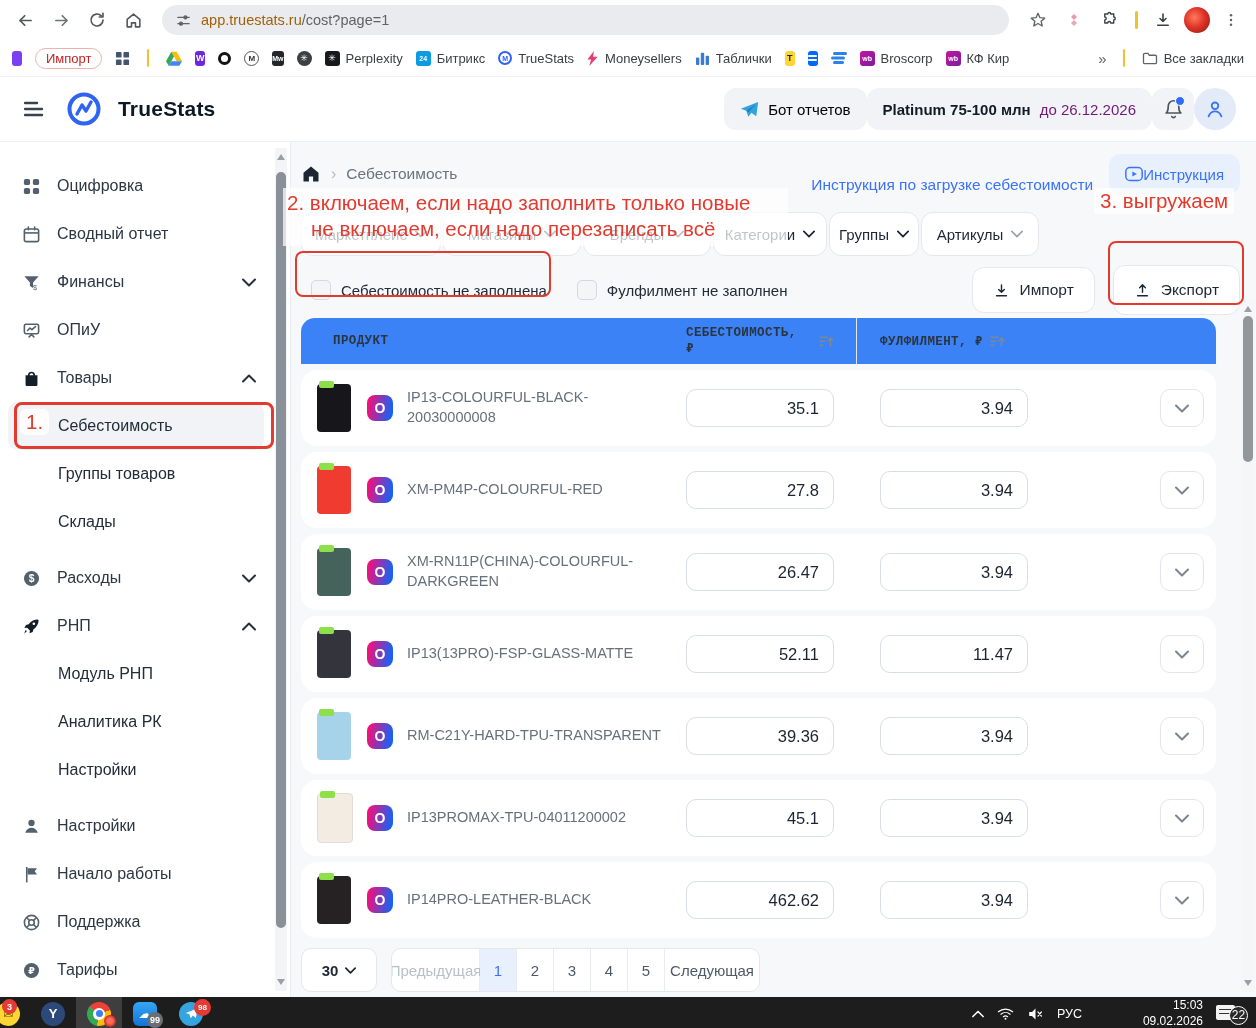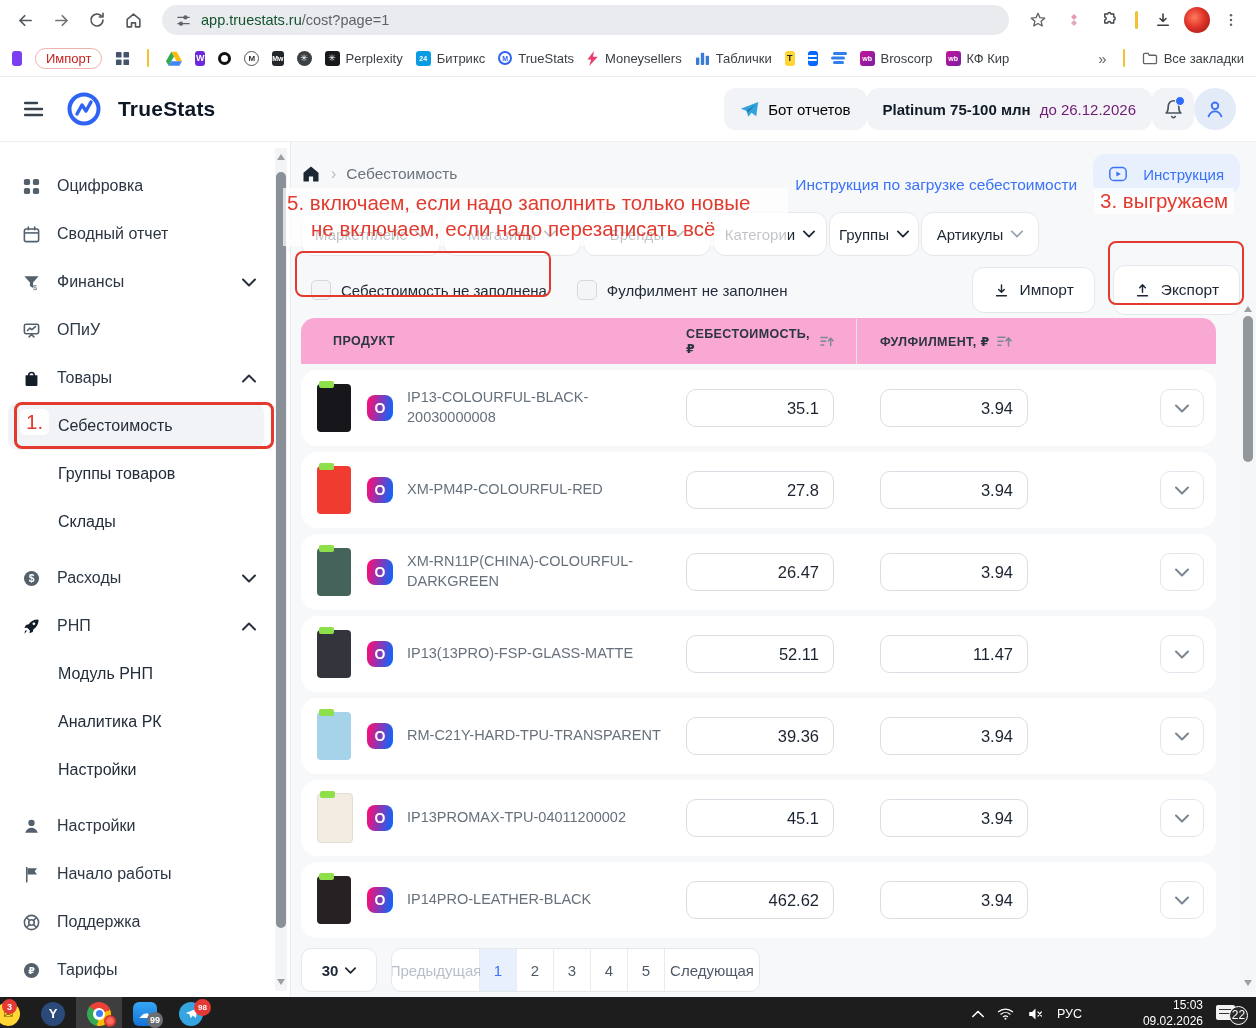--- a/index.html
+++ b/index.html
@@ -13,7 +13,7 @@
   .nav-ic{width:30px;height:30px;display:flex;align-items:center;justify-content:center;border-radius:50%;}
   .urlbar{flex:1;height:30px;background:#e9ebee;border-radius:16px;display:flex;align-items:center;
     padding:0 14px;gap:10px;margin:0 8px;font-size:14.5px;}
-  .urlhost{color:#14532d;}
+  .urlhost{color:#a16207;}
   .urlpath{color:#5f6368;}
   .ysep{width:3px;height:18px;background:#f2c12e;border-radius:2px;margin:0 4px;}
   .avatar-red{width:26px;height:26px;border-radius:50%;

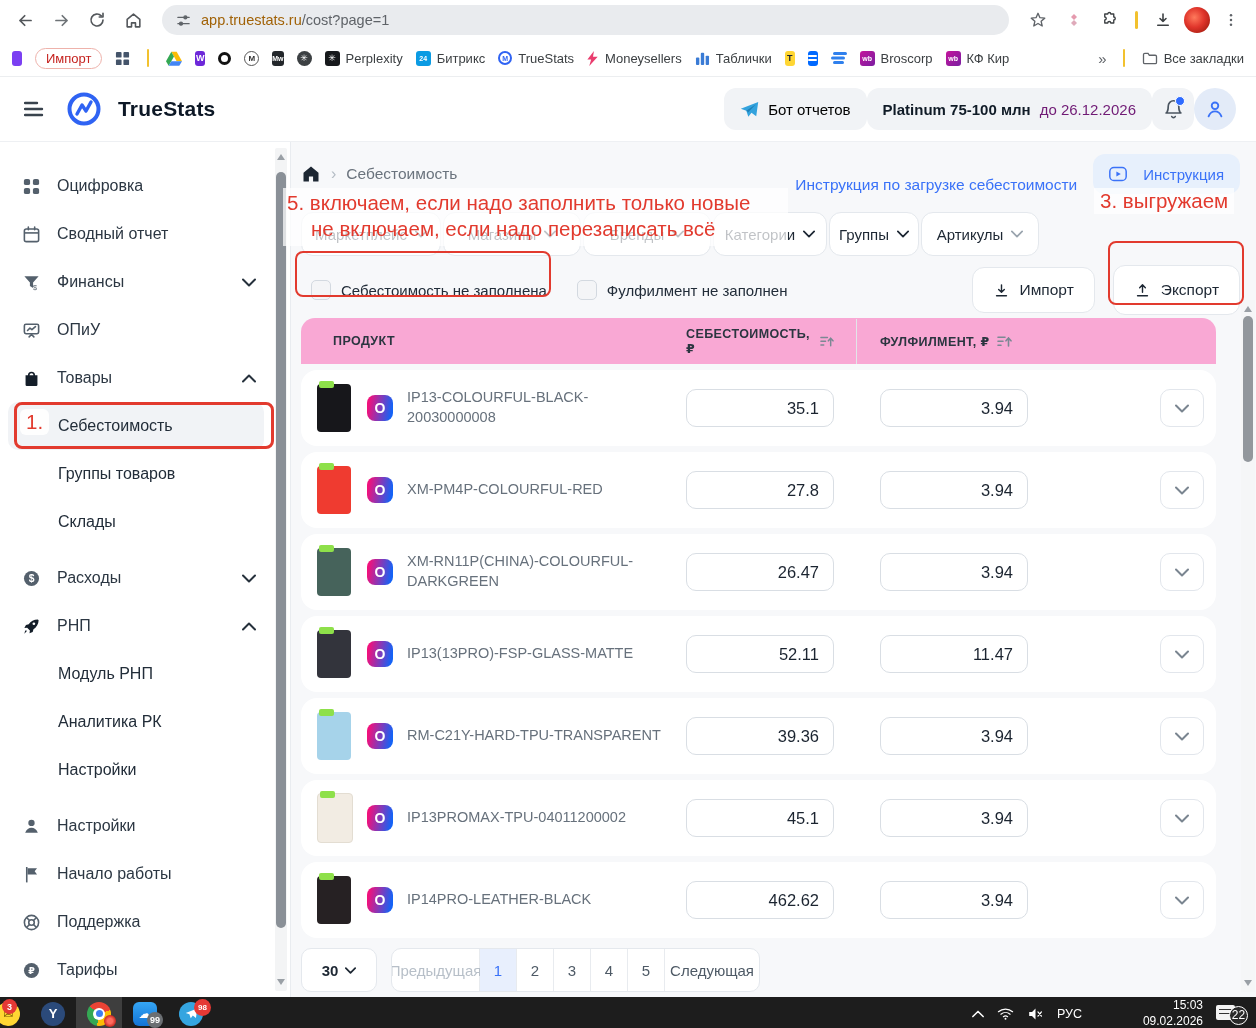--- a/index.html
+++ b/index.html
@@ -68,7 +68,7 @@
   .crumbright{margin-left:auto;display:flex;align-items:flex-end;gap:16px;}
   .ilink{color:#3a72f8;font-size:15.5px;}
   .ibtn{height:40px;background:#e7f0fc;border-radius:12px;color:#3a72f8;font-size:15px;
-    display:flex;align-items:center;gap:16px;padding:0 16px;}
+    display:flex;align-items:center;gap:0;padding:0 16px;}
 
   
   .filterrow{display:flex;align-items:center;gap:2px;margin-top:22px;height:44px;}

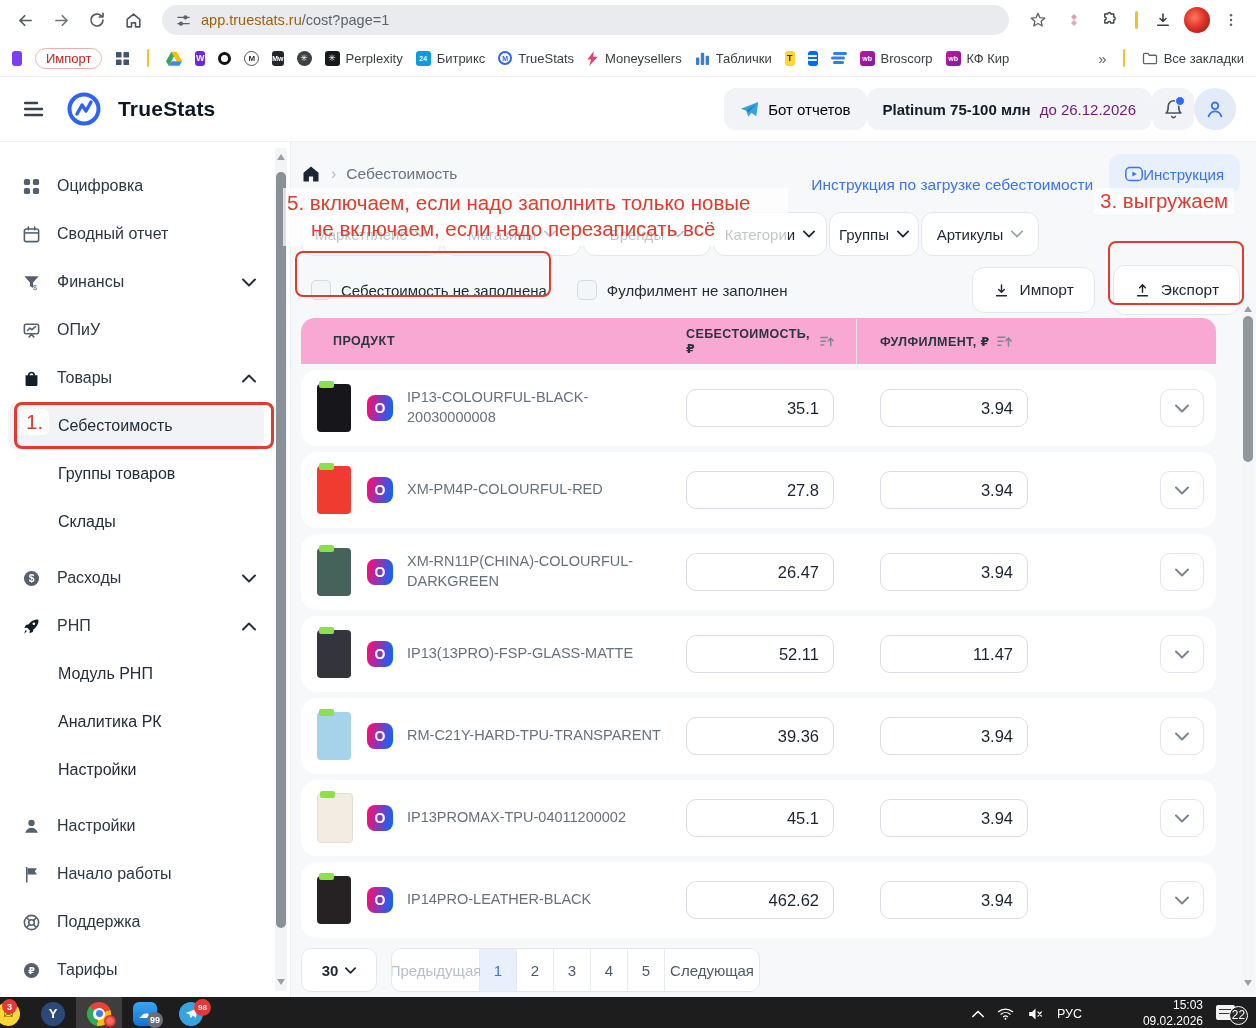--- a/index.html
+++ b/index.html
@@ -747,7 +747,7 @@
   </div>
 
   <div class="ann ann-overlay" style="left:283px;top:188px;width:505px;height:58px;"></div>
-  <div class="ann ann-text" style="left:287px;top:191px;">5. включаем, если надо заполнить только новые</div>
+  <div class="ann ann-text" style="left:287px;top:191px;">2. включаем, если надо заполнить только новые</div>
   <div class="ann ann-text" style="left:311px;top:217px;">не включаем, если надо перезаписать всё</div>
   <div class="ann ann-box" style="left:14px;top:402px;width:260px;height:47px;"></div>
   <div class="ann ann-text ann-step1" style="left:20px;top:409px;">1.</div>

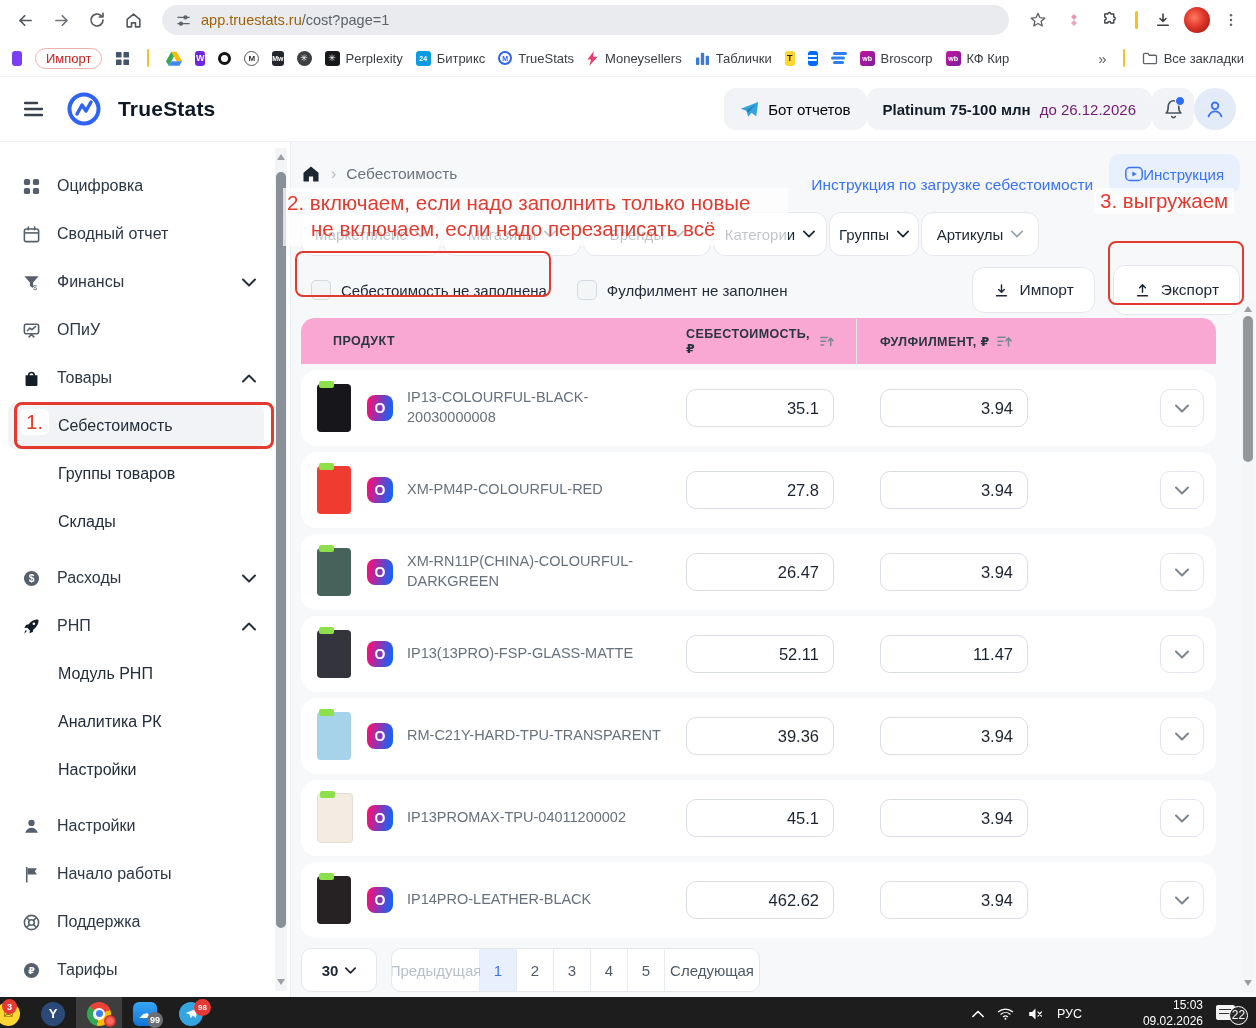--- a/index.html
+++ b/index.html
@@ -89,9 +89,9 @@
 
   
   .tablewrap{width:915px;margin-top:4px;}
-  .thead{height:46px;background:#f9a8d4;border-radius:14px 14px 0 0;display:grid;
+  .thead{height:46px;background:#3b82f6;border-radius:14px 14px 0 0;display:grid;
     grid-template-columns:50px 40px 1fr 148px 46px 148px 132px 44px;align-items:center;
-    padding:0 12px 0 16px;position:relative;}
+    padding:0 12px 0 16px;position:relative;font-family:Liberation Mono, monospace;}
   .thcell{font-size:12.5px;font-weight:bold;color:#2b3540;letter-spacing:.4px;display:flex;align-items:center;gap:7px;}
   .th-prod{grid-column:1/4;padding-left:16px;}
   .th-cost{grid-column:4;justify-self:end;}

